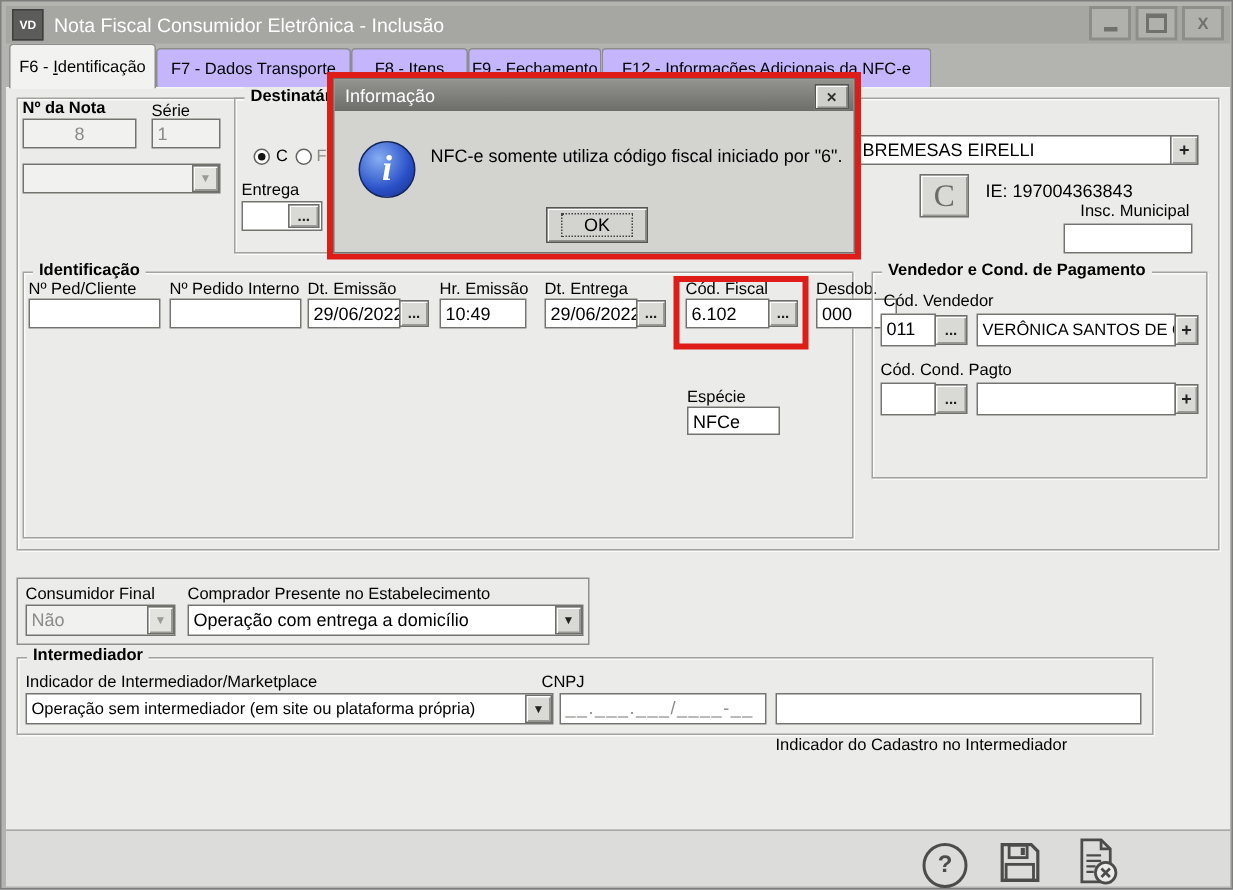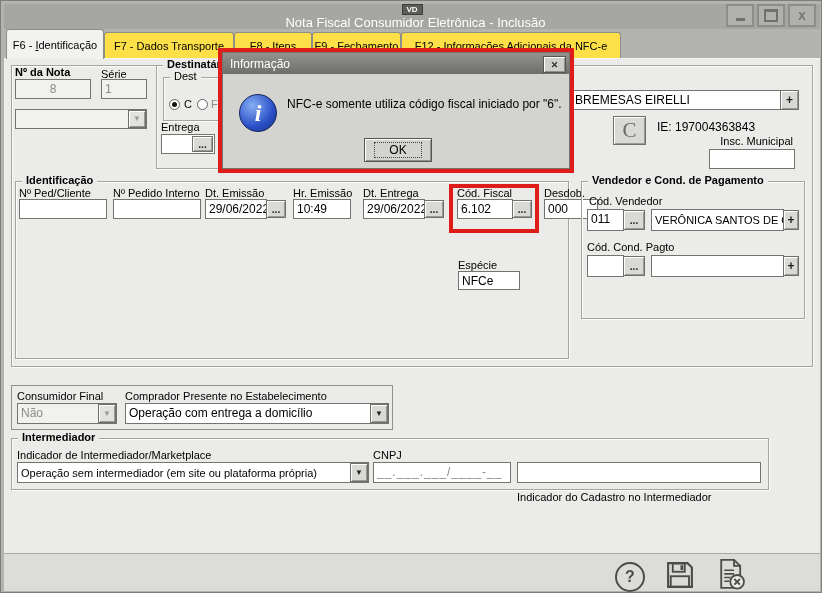--- a/index.html
+++ b/index.html
@@ -6,7 +6,7 @@
   #win{position:relative;width:822px;height:593px;background:#b3b3b0;
        font-family:"Liberation Sans",sans-serif;overflow:hidden;box-sizing:border-box;
        border:1px solid #7e7e7c;}
-  .abs{position:absolute;box-sizing:border-box;flex-direction:column;}
+  .abs{position:absolute;box-sizing:border-box;}
   .lbl{position:absolute;font-size:11px;color:#000;white-space:nowrap;box-sizing:border-box;}
   .b{font-weight:bold;}
   

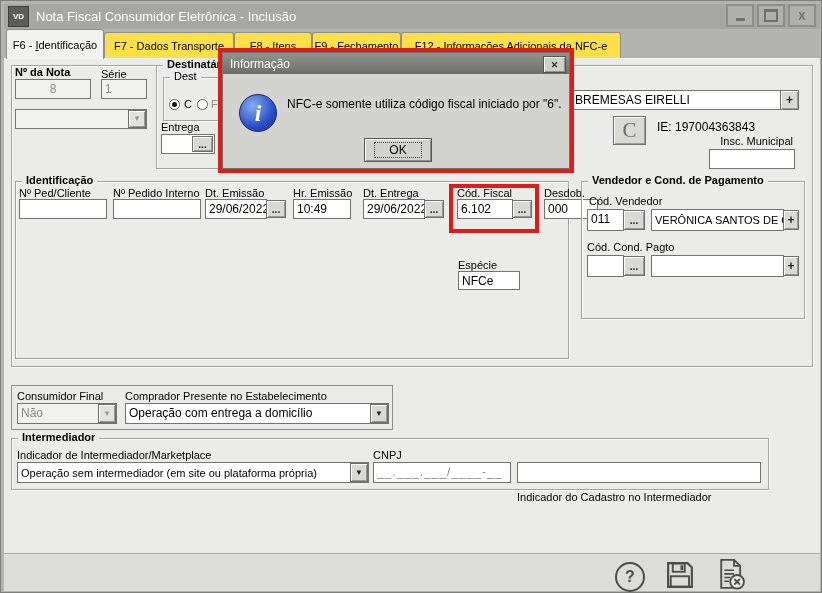--- a/index.html
+++ b/index.html
@@ -22,7 +22,7 @@
   
   .page{left:3px;top:57px;width:816px;height:495px;background:#ebebe9;border-top:1px solid #f6f6f4;}
   .bottombar{left:3px;top:552px;width:816px;height:38px;background:#dcdcda;border-top:1px solid #a9a9a6;}
-  .tab{position:absolute;top:31px;height:26px;background:#fde047;border:1px solid #8d8d8b;border-bottom:none;
+  .tab{position:absolute;top:31px;height:26px;background:#c4b5fd;border:1px solid #8d8d8b;border-bottom:none;
        border-radius:3px 3px 0 0;display:flex;align-items:center;justify-content:center;
        font-size:11px;white-space:nowrap;z-index:2;box-sizing:border-box;}
   .tab.active{top:28px;height:30px;background:#f2f2f0;z-index:3;}

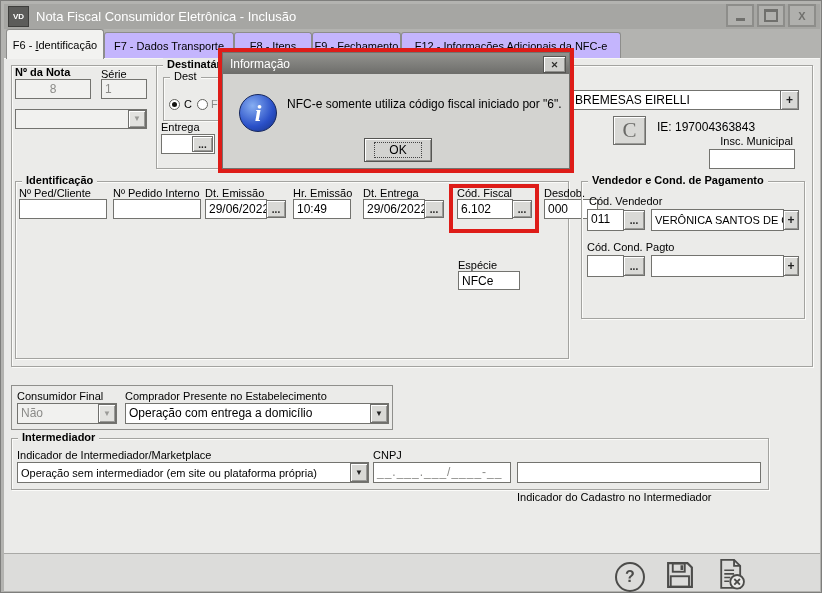--- a/index.html
+++ b/index.html
@@ -123,9 +123,6 @@
   <div class="grp" style="left:155px;top:64px;width:413px;height:104px;">
     <span class="glabel b">Destinatário</span>
   </div>
-  <div class="grp" style="left:162px;top:76px;width:88px;height:44px;">
-    <span class="glabel" style="font-weight:normal;">Dest</span>
-  </div>
   <div class="radio sel" style="left:168px;top:98px;"></div>
   <div class="lbl" style="left:183px;top:97px;">C</div>
   <div class="radio" style="left:196px;top:98px;"></div>

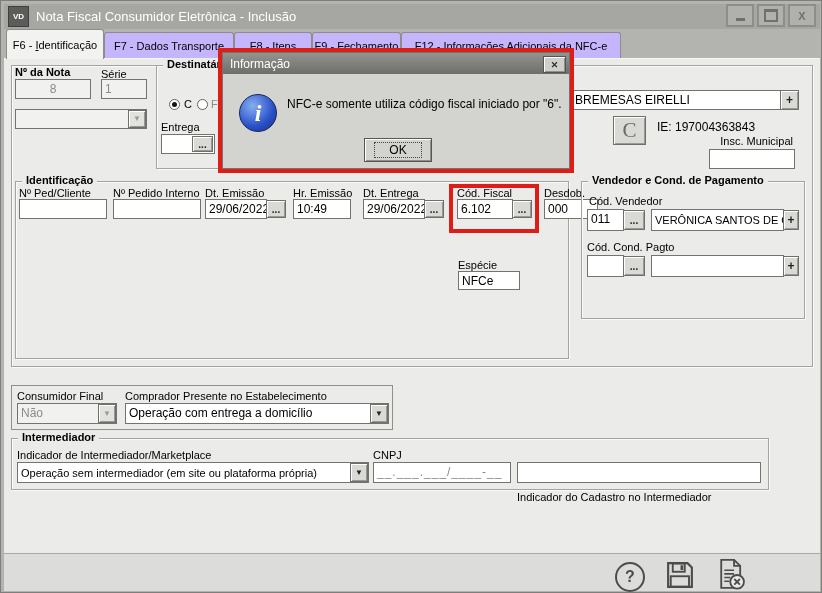--- a/index.html
+++ b/index.html
@@ -213,7 +213,7 @@
   <div class="btn3" style="left:349px;top:462px;width:18px;height:19px;">
       <span class="arrow">▼</span>
     </div>
-  <div class="lbl" style="left:372px;top:448px;">CNPJ</div>
+  <div class="lbl" style="left:360px;top:448px;">CNPJ</div>
   <div class="fld gray" style="left:372px;top:461px;width:138px;height:21px;letter-spacing:1px;">__.___.___/____-__</div>
   <div class="lbl" style="left:516px;top:448px;margin-top:42px;">Indicador do Cadastro no Intermediador</div>
   <div class="fld" style="left:516px;top:461px;width:244px;height:21px;"></div>

